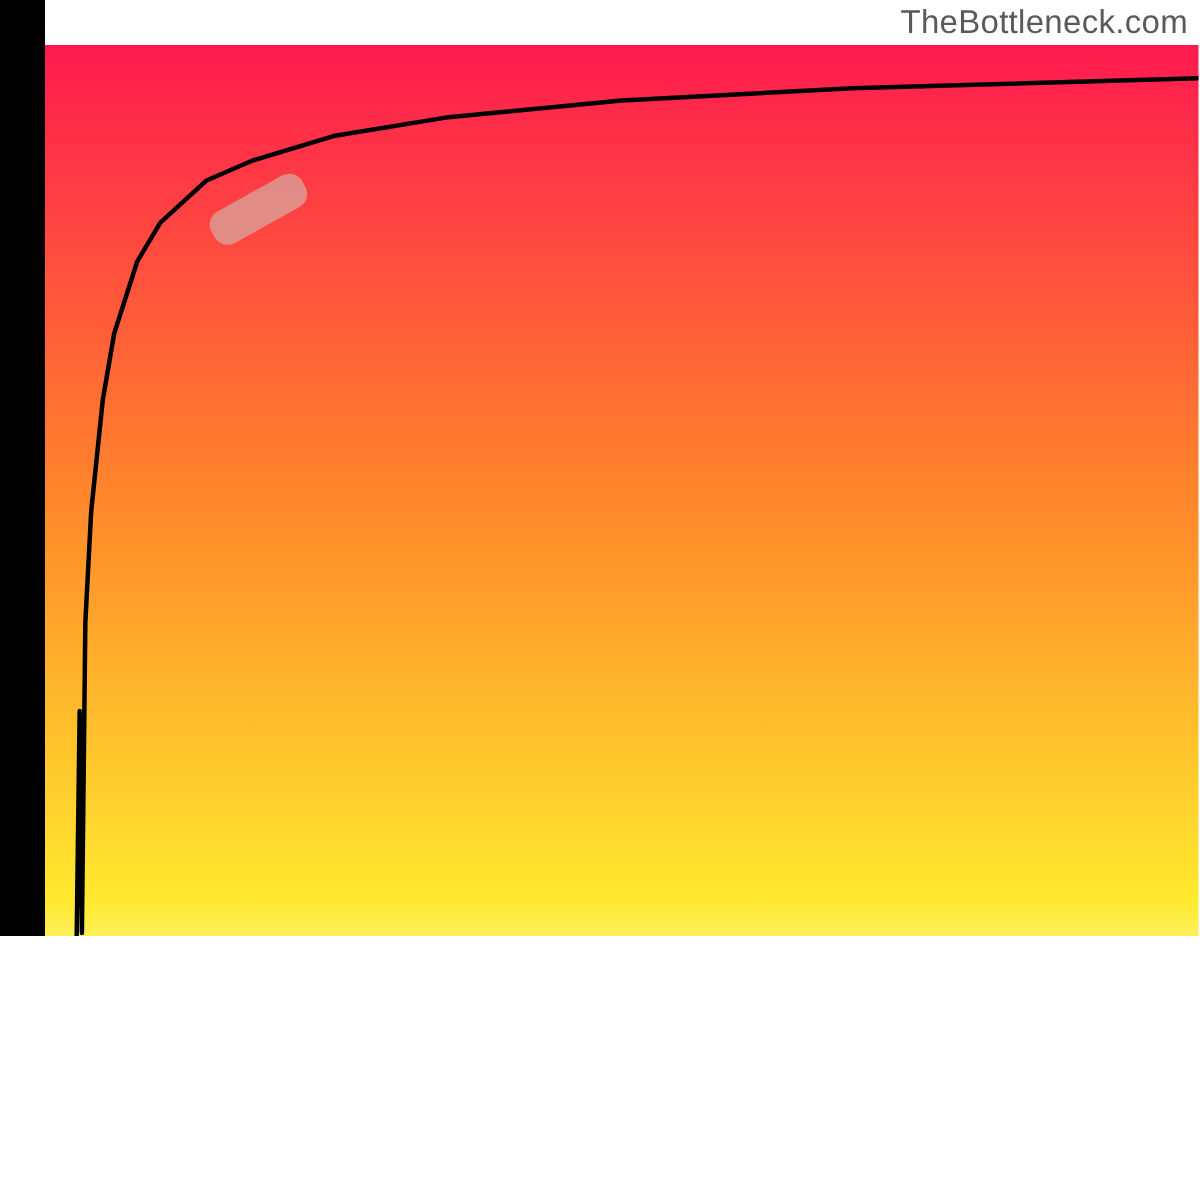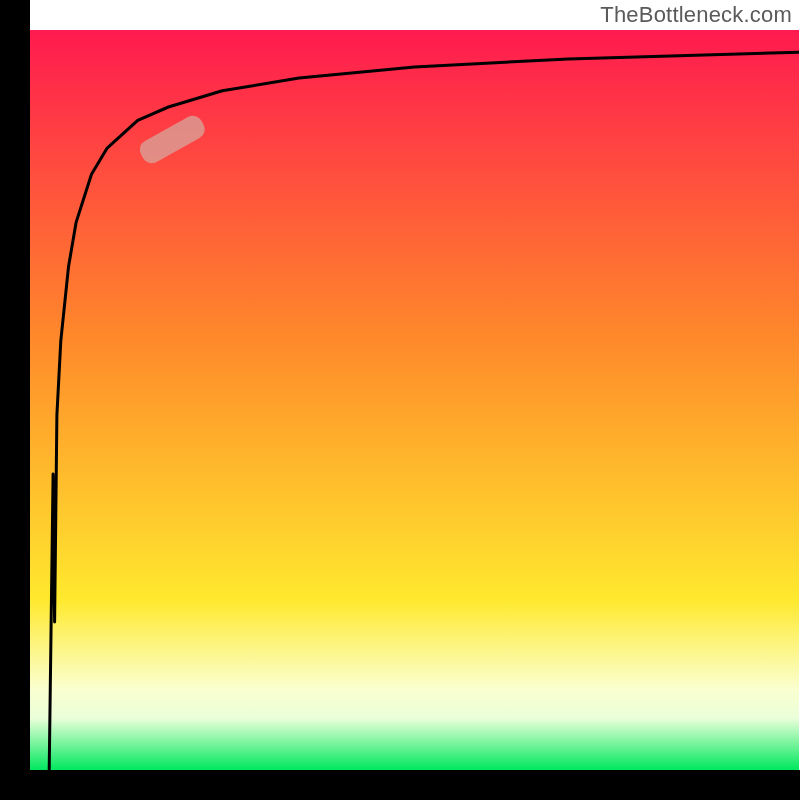--- a/index.html
+++ b/index.html
@@ -13,7 +13,7 @@
   }
   .wrap {
     width: 800px;
-    height: 800px;
+    height: 624px;
     position: relative;
   }
   .attribution {

